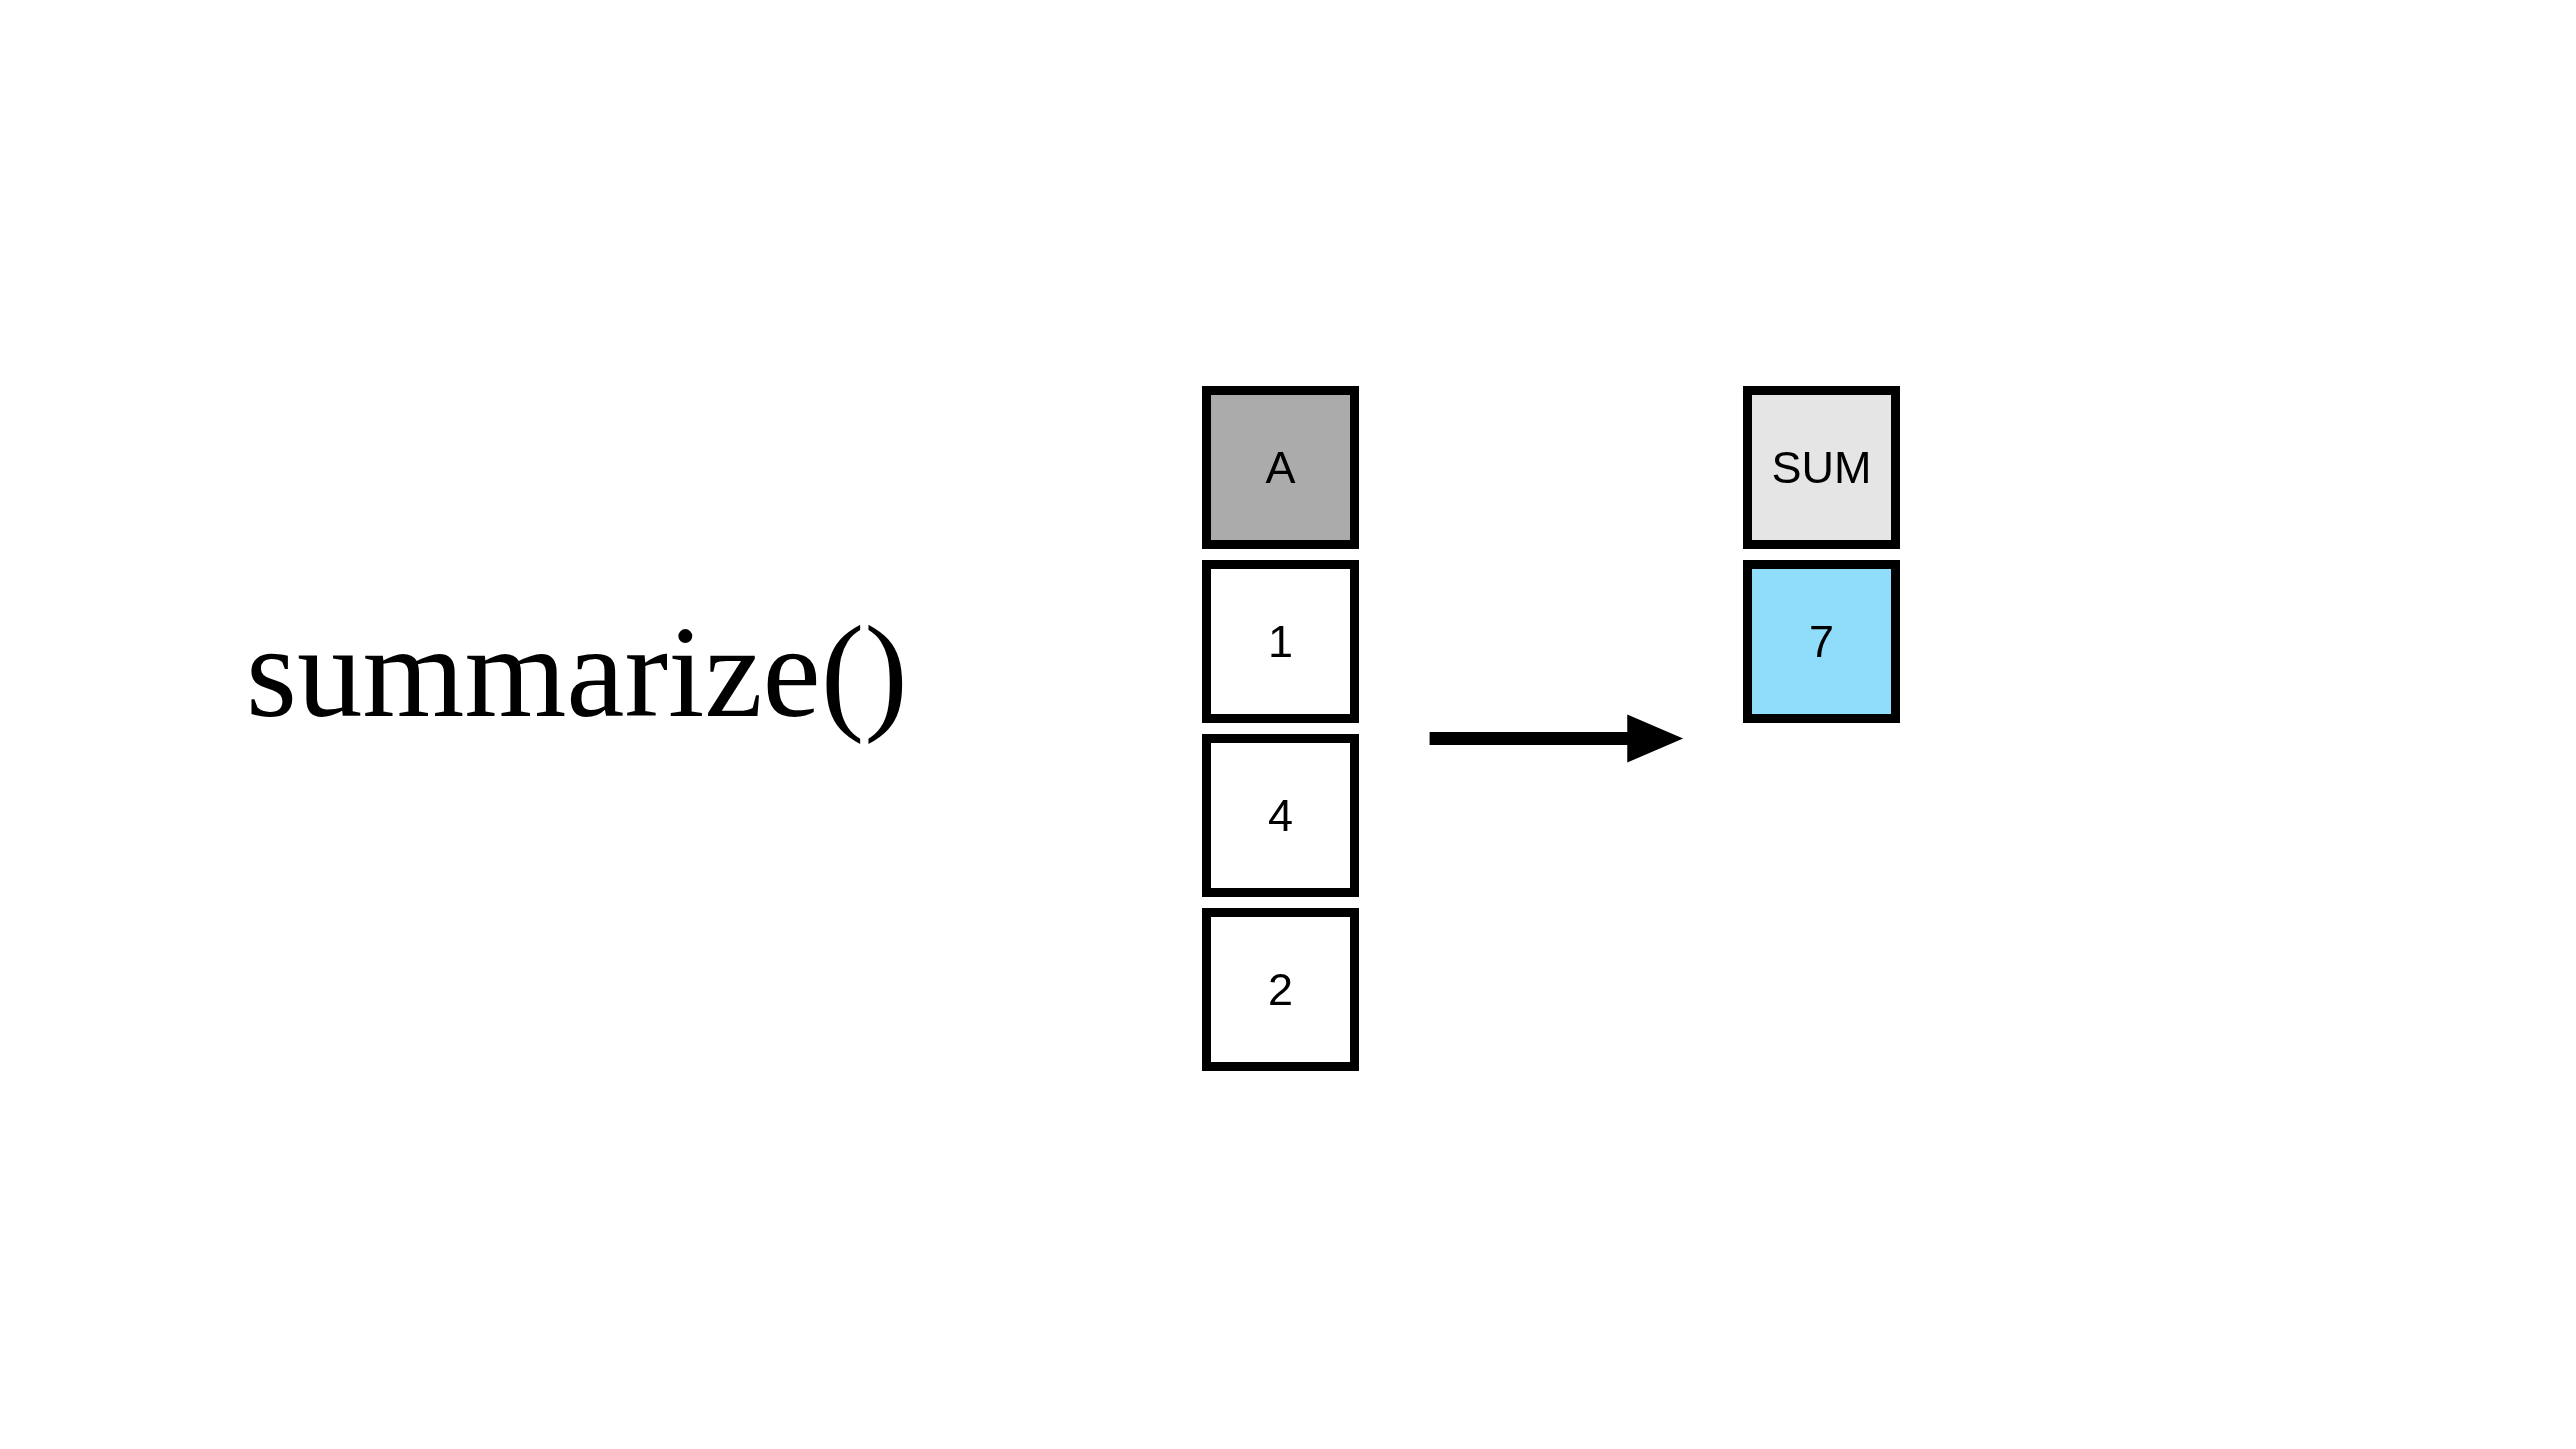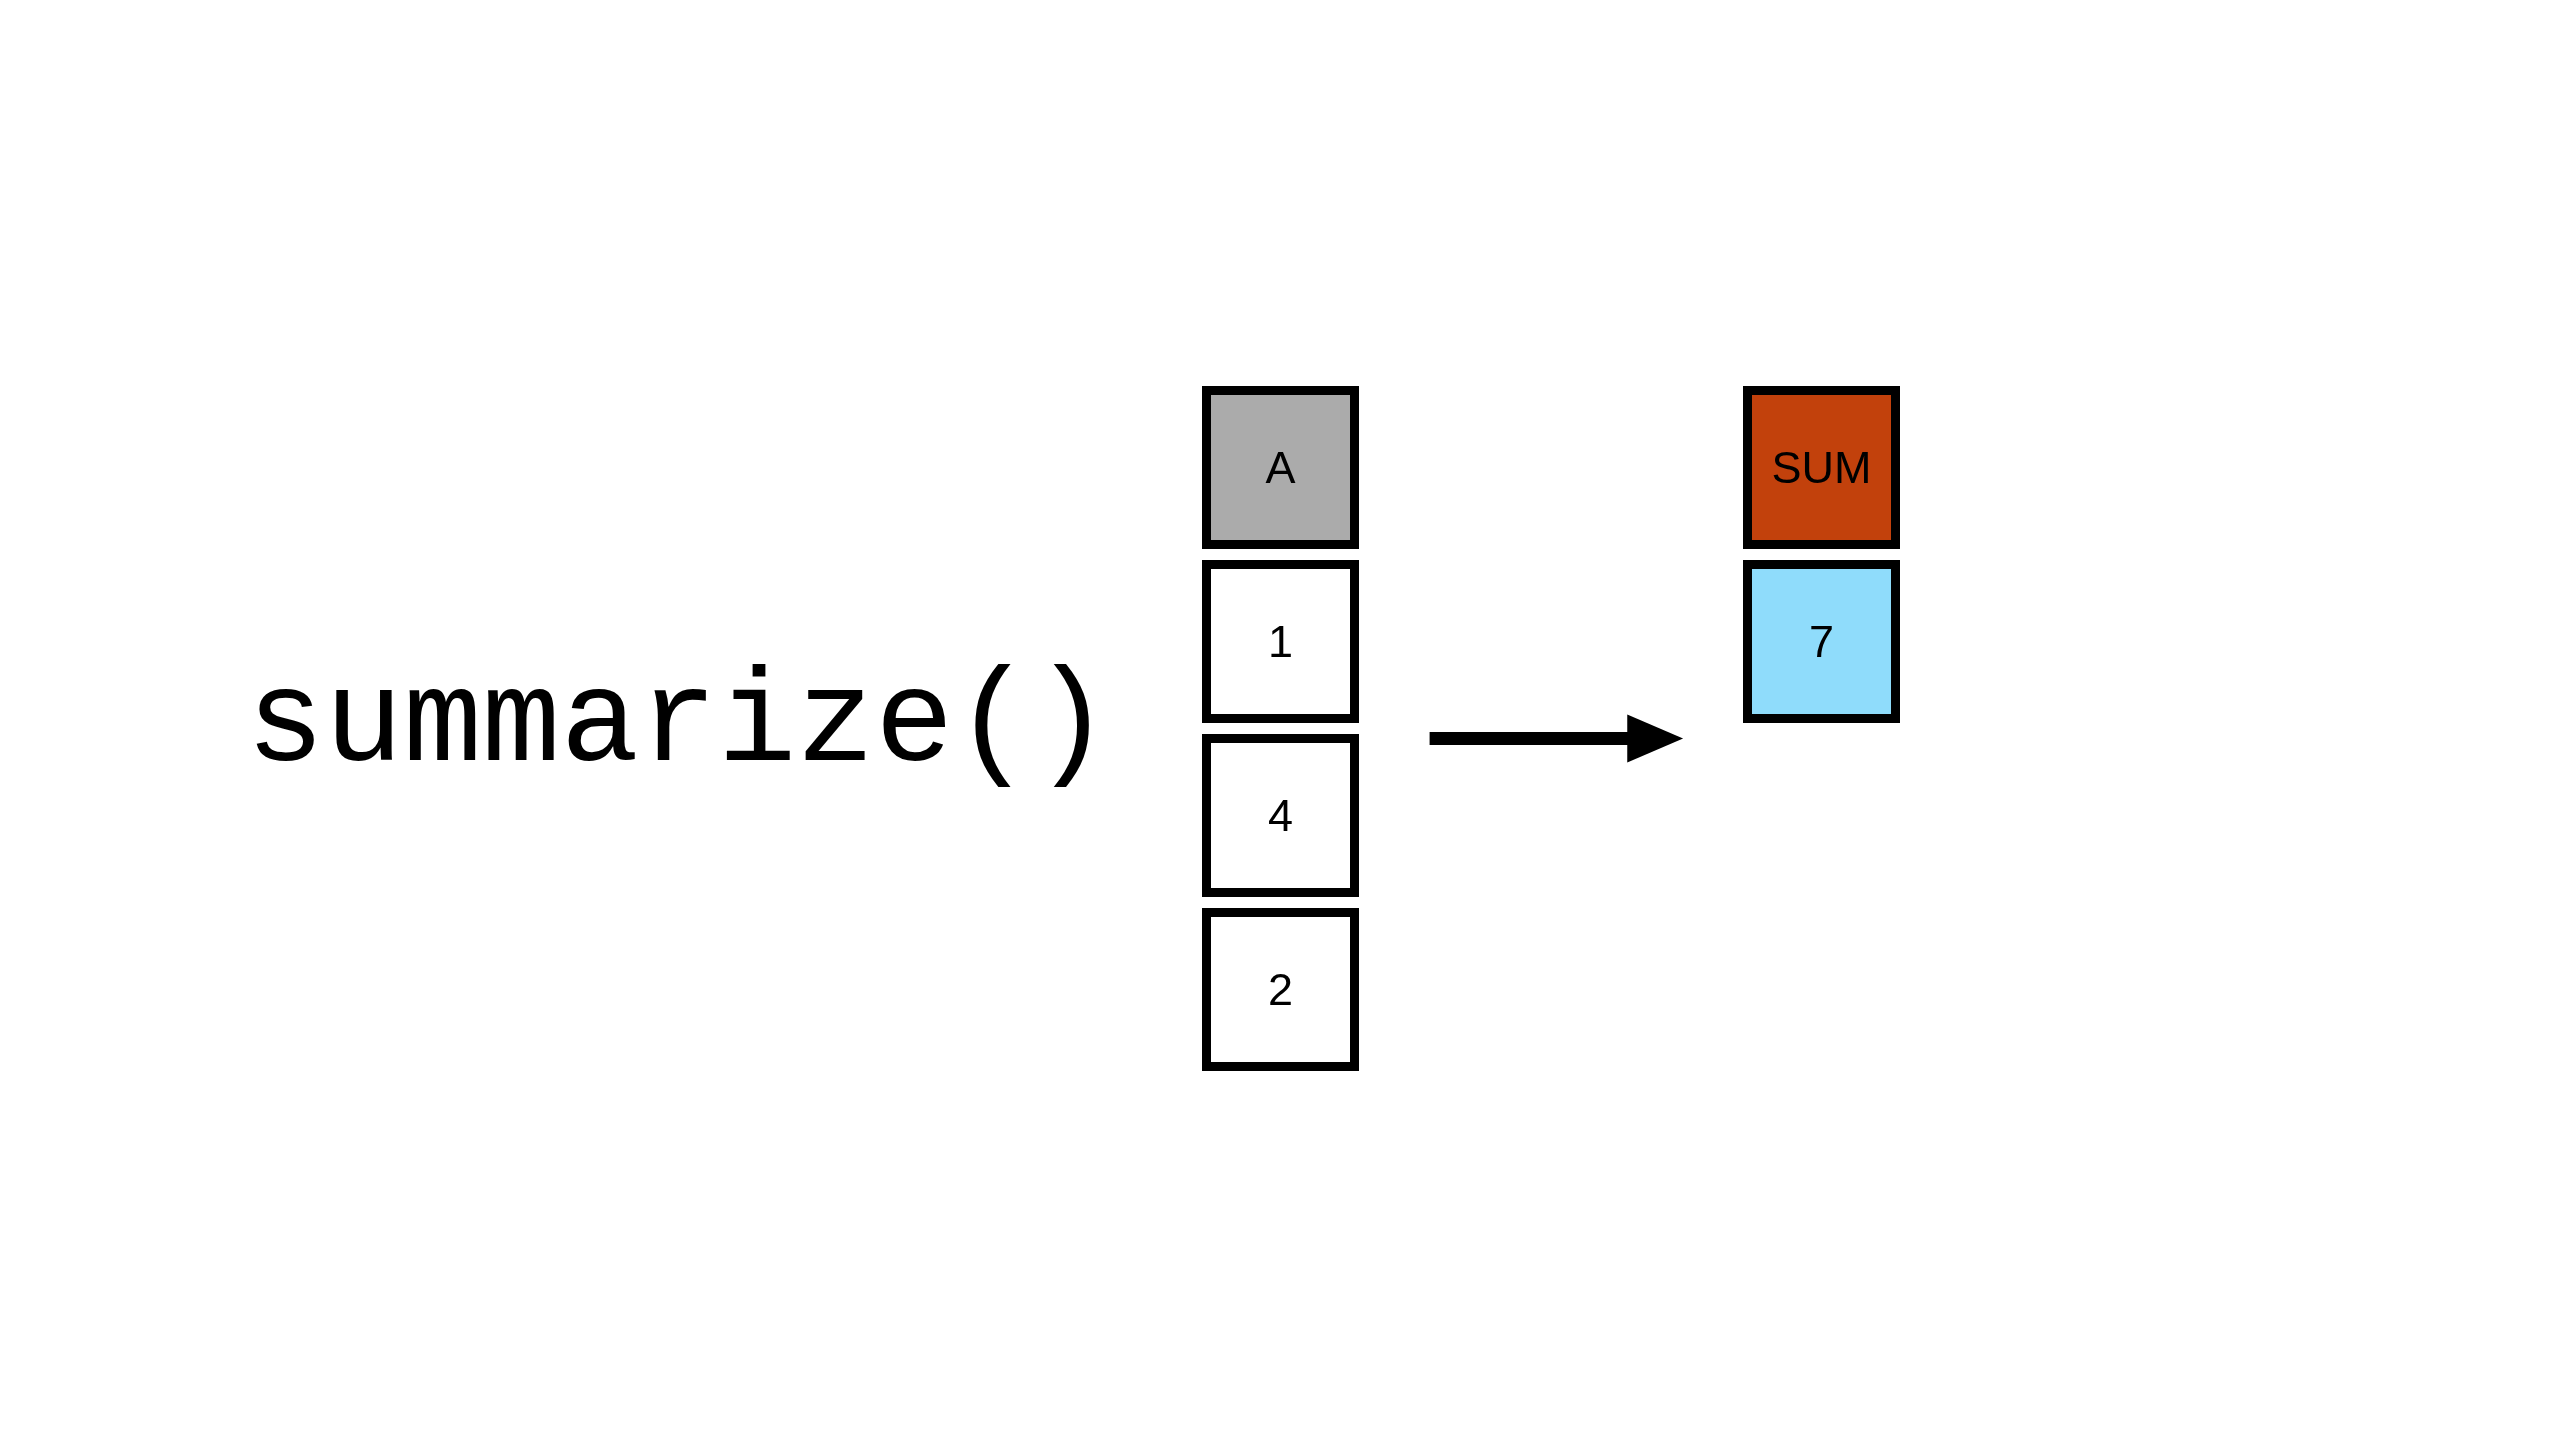--- a/index.html
+++ b/index.html
@@ -59,7 +59,7 @@
 
   .cell-header-gray { background: #ababab; }
   .cell-body-white  { background: #ffffff; }
-  .cell-header-blue { background: #c2410c; }
+  .cell-header-blue { background: #e5e5e5; }
   .cell-body-blue   { background: #8fdcfb; }
 
   

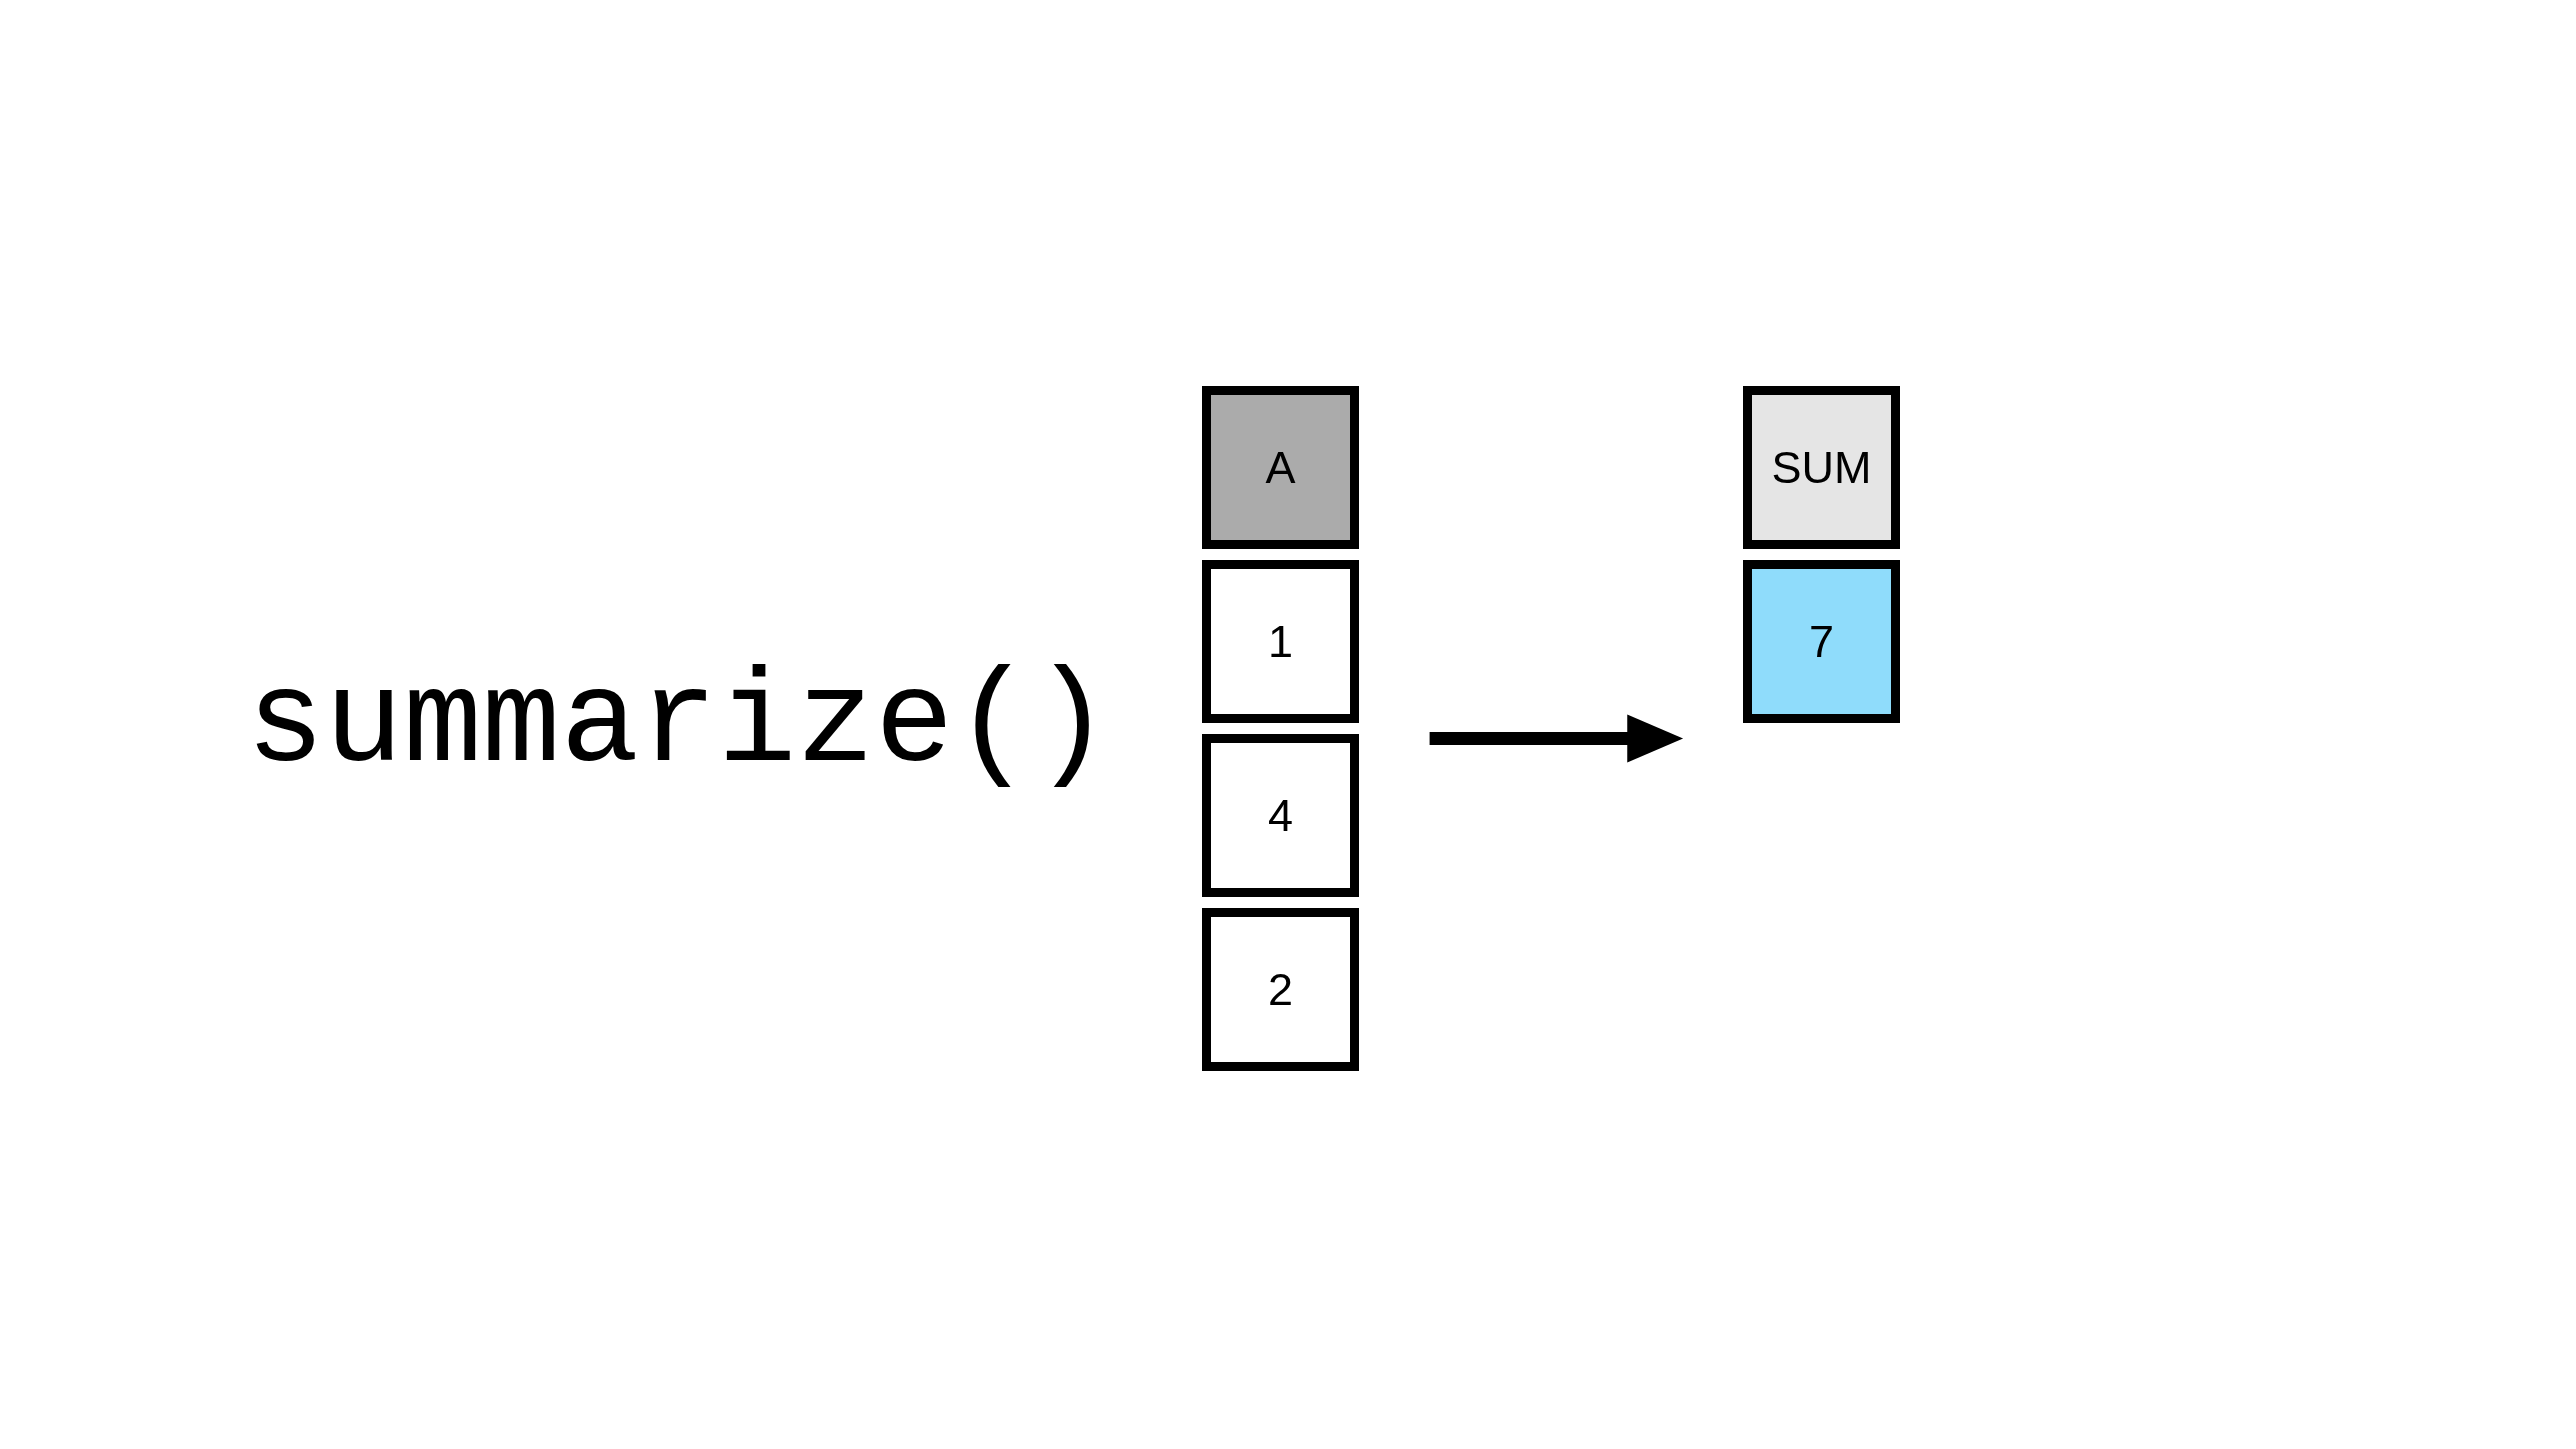--- a/index.html
+++ b/index.html
@@ -23,8 +23,8 @@
   .fn-label {
     position: absolute;
     left: 246px;
-    top: 660px;
-    font-family: Liberation Mono, monospace;
+    top: 606px;
+    font-family: Liberation Serif, serif;
     font-size: 131px;
     line-height: 1;
     letter-spacing: 0px;

